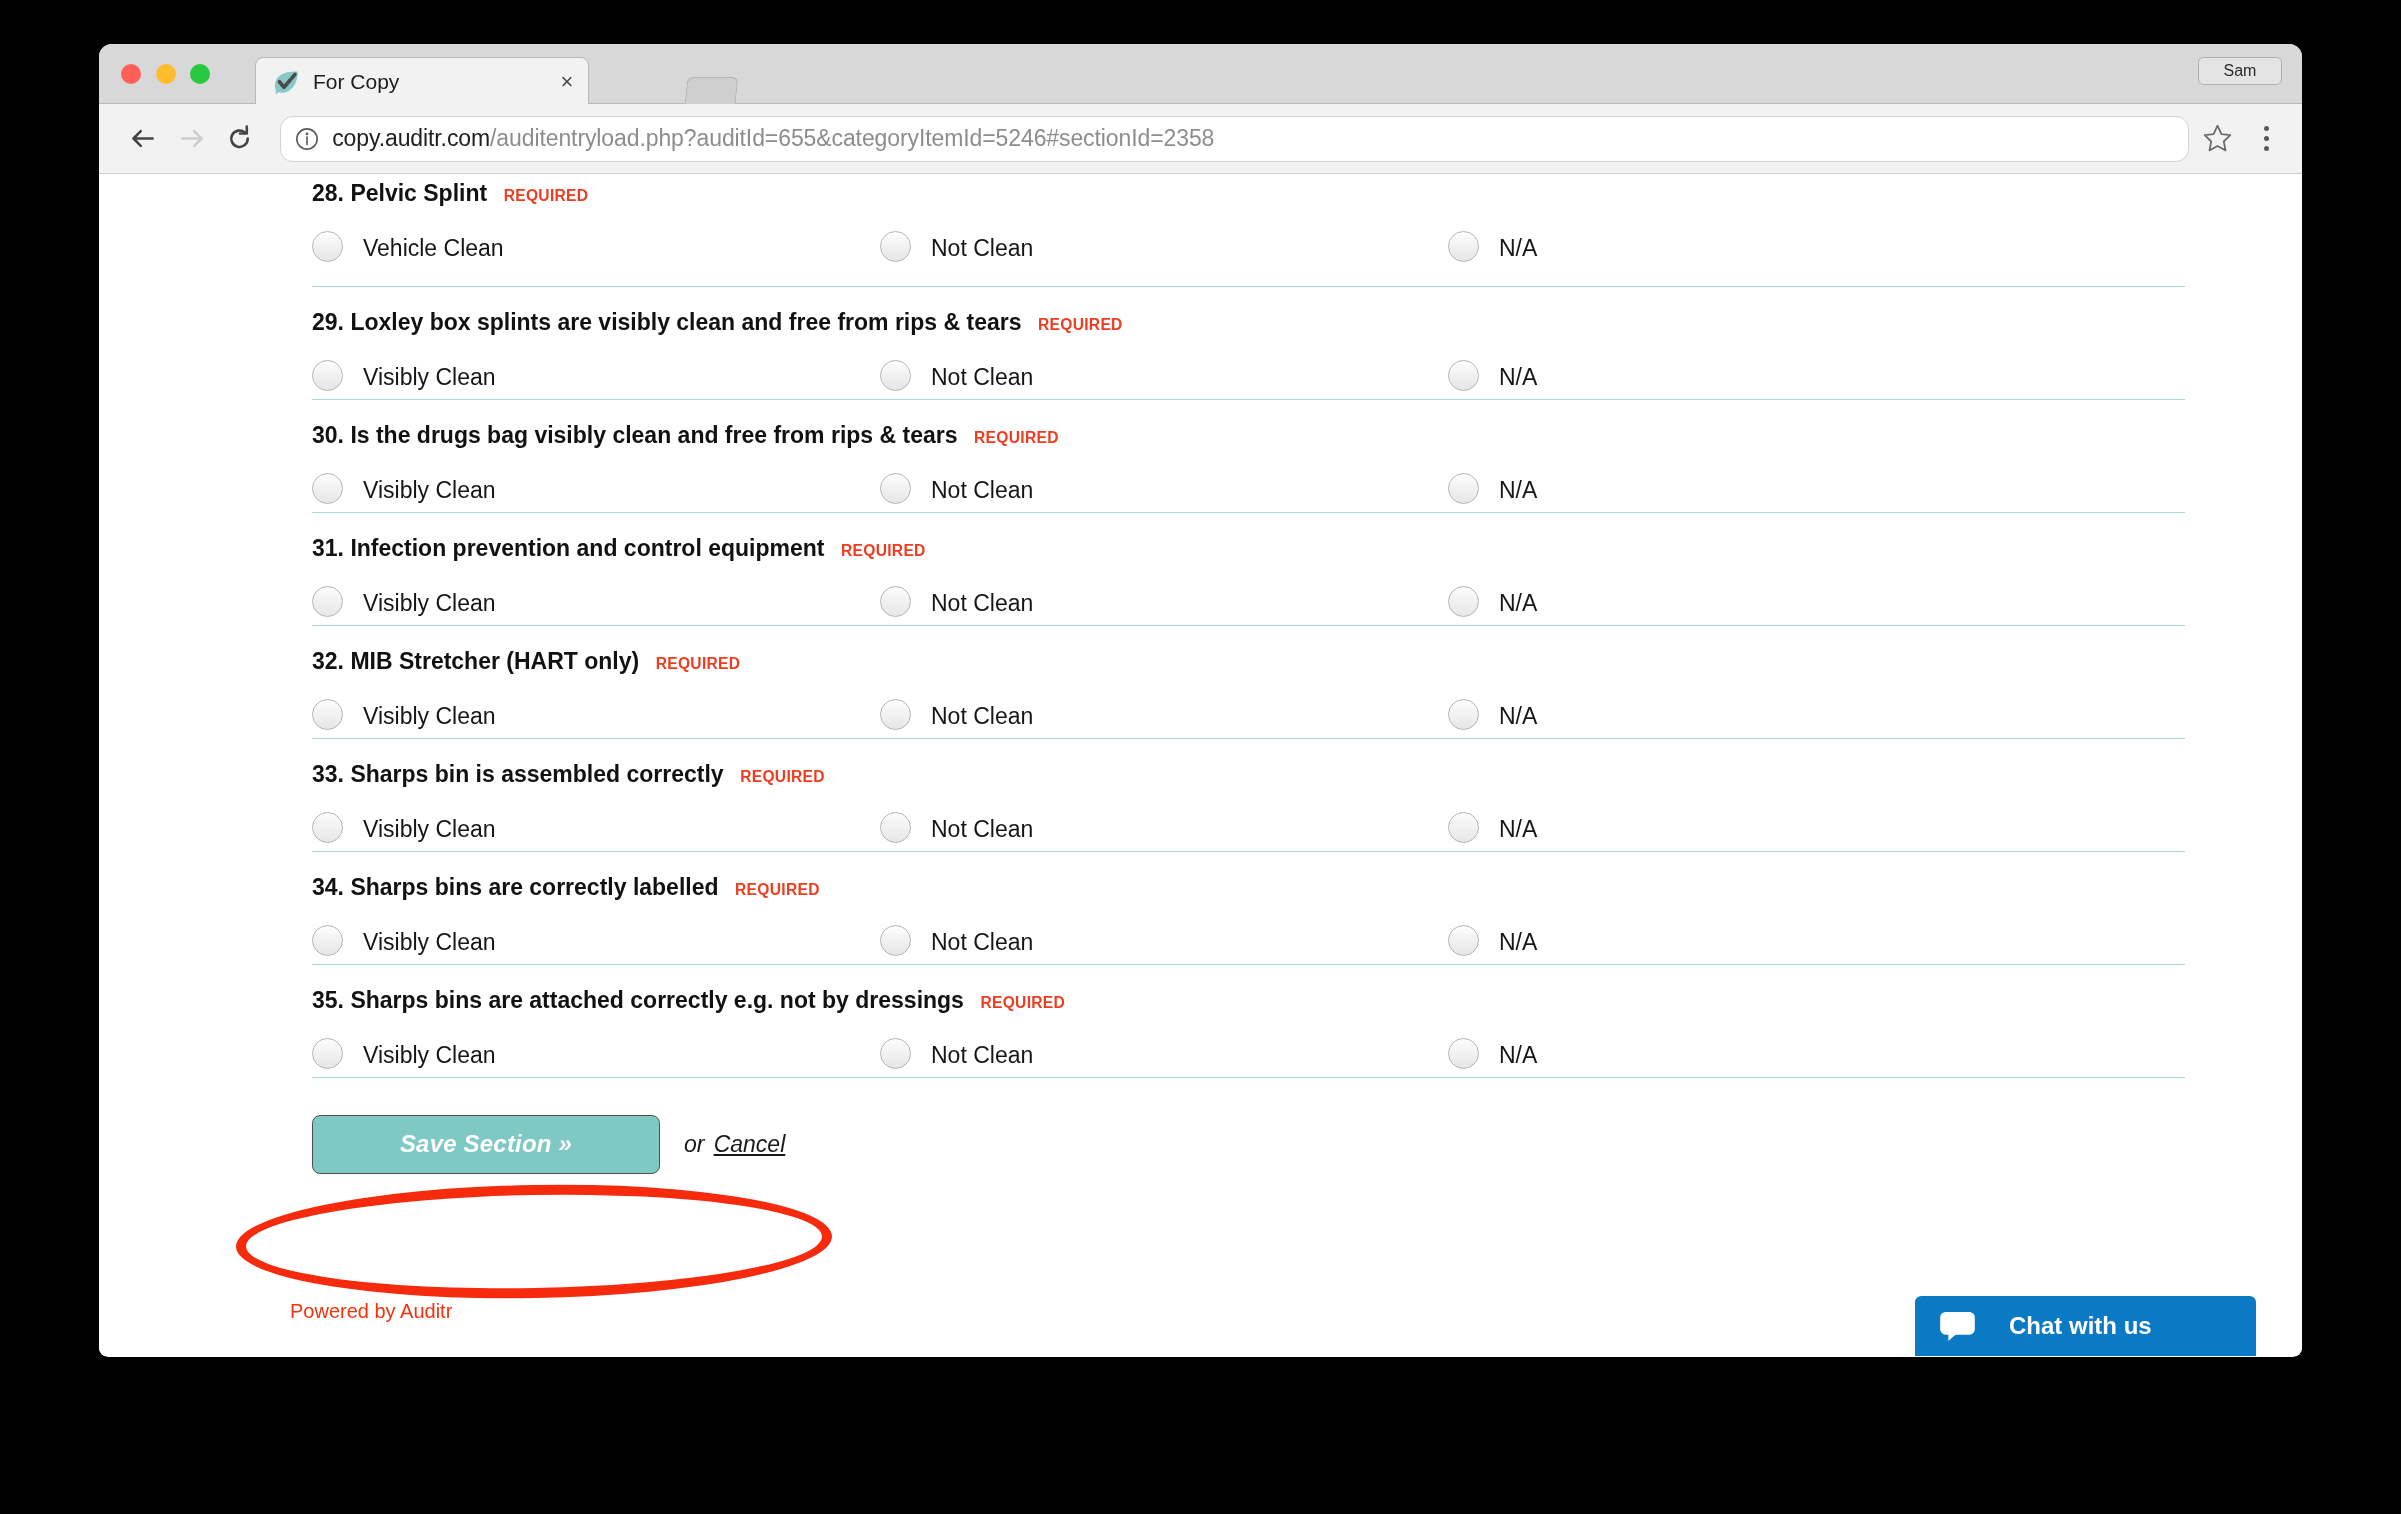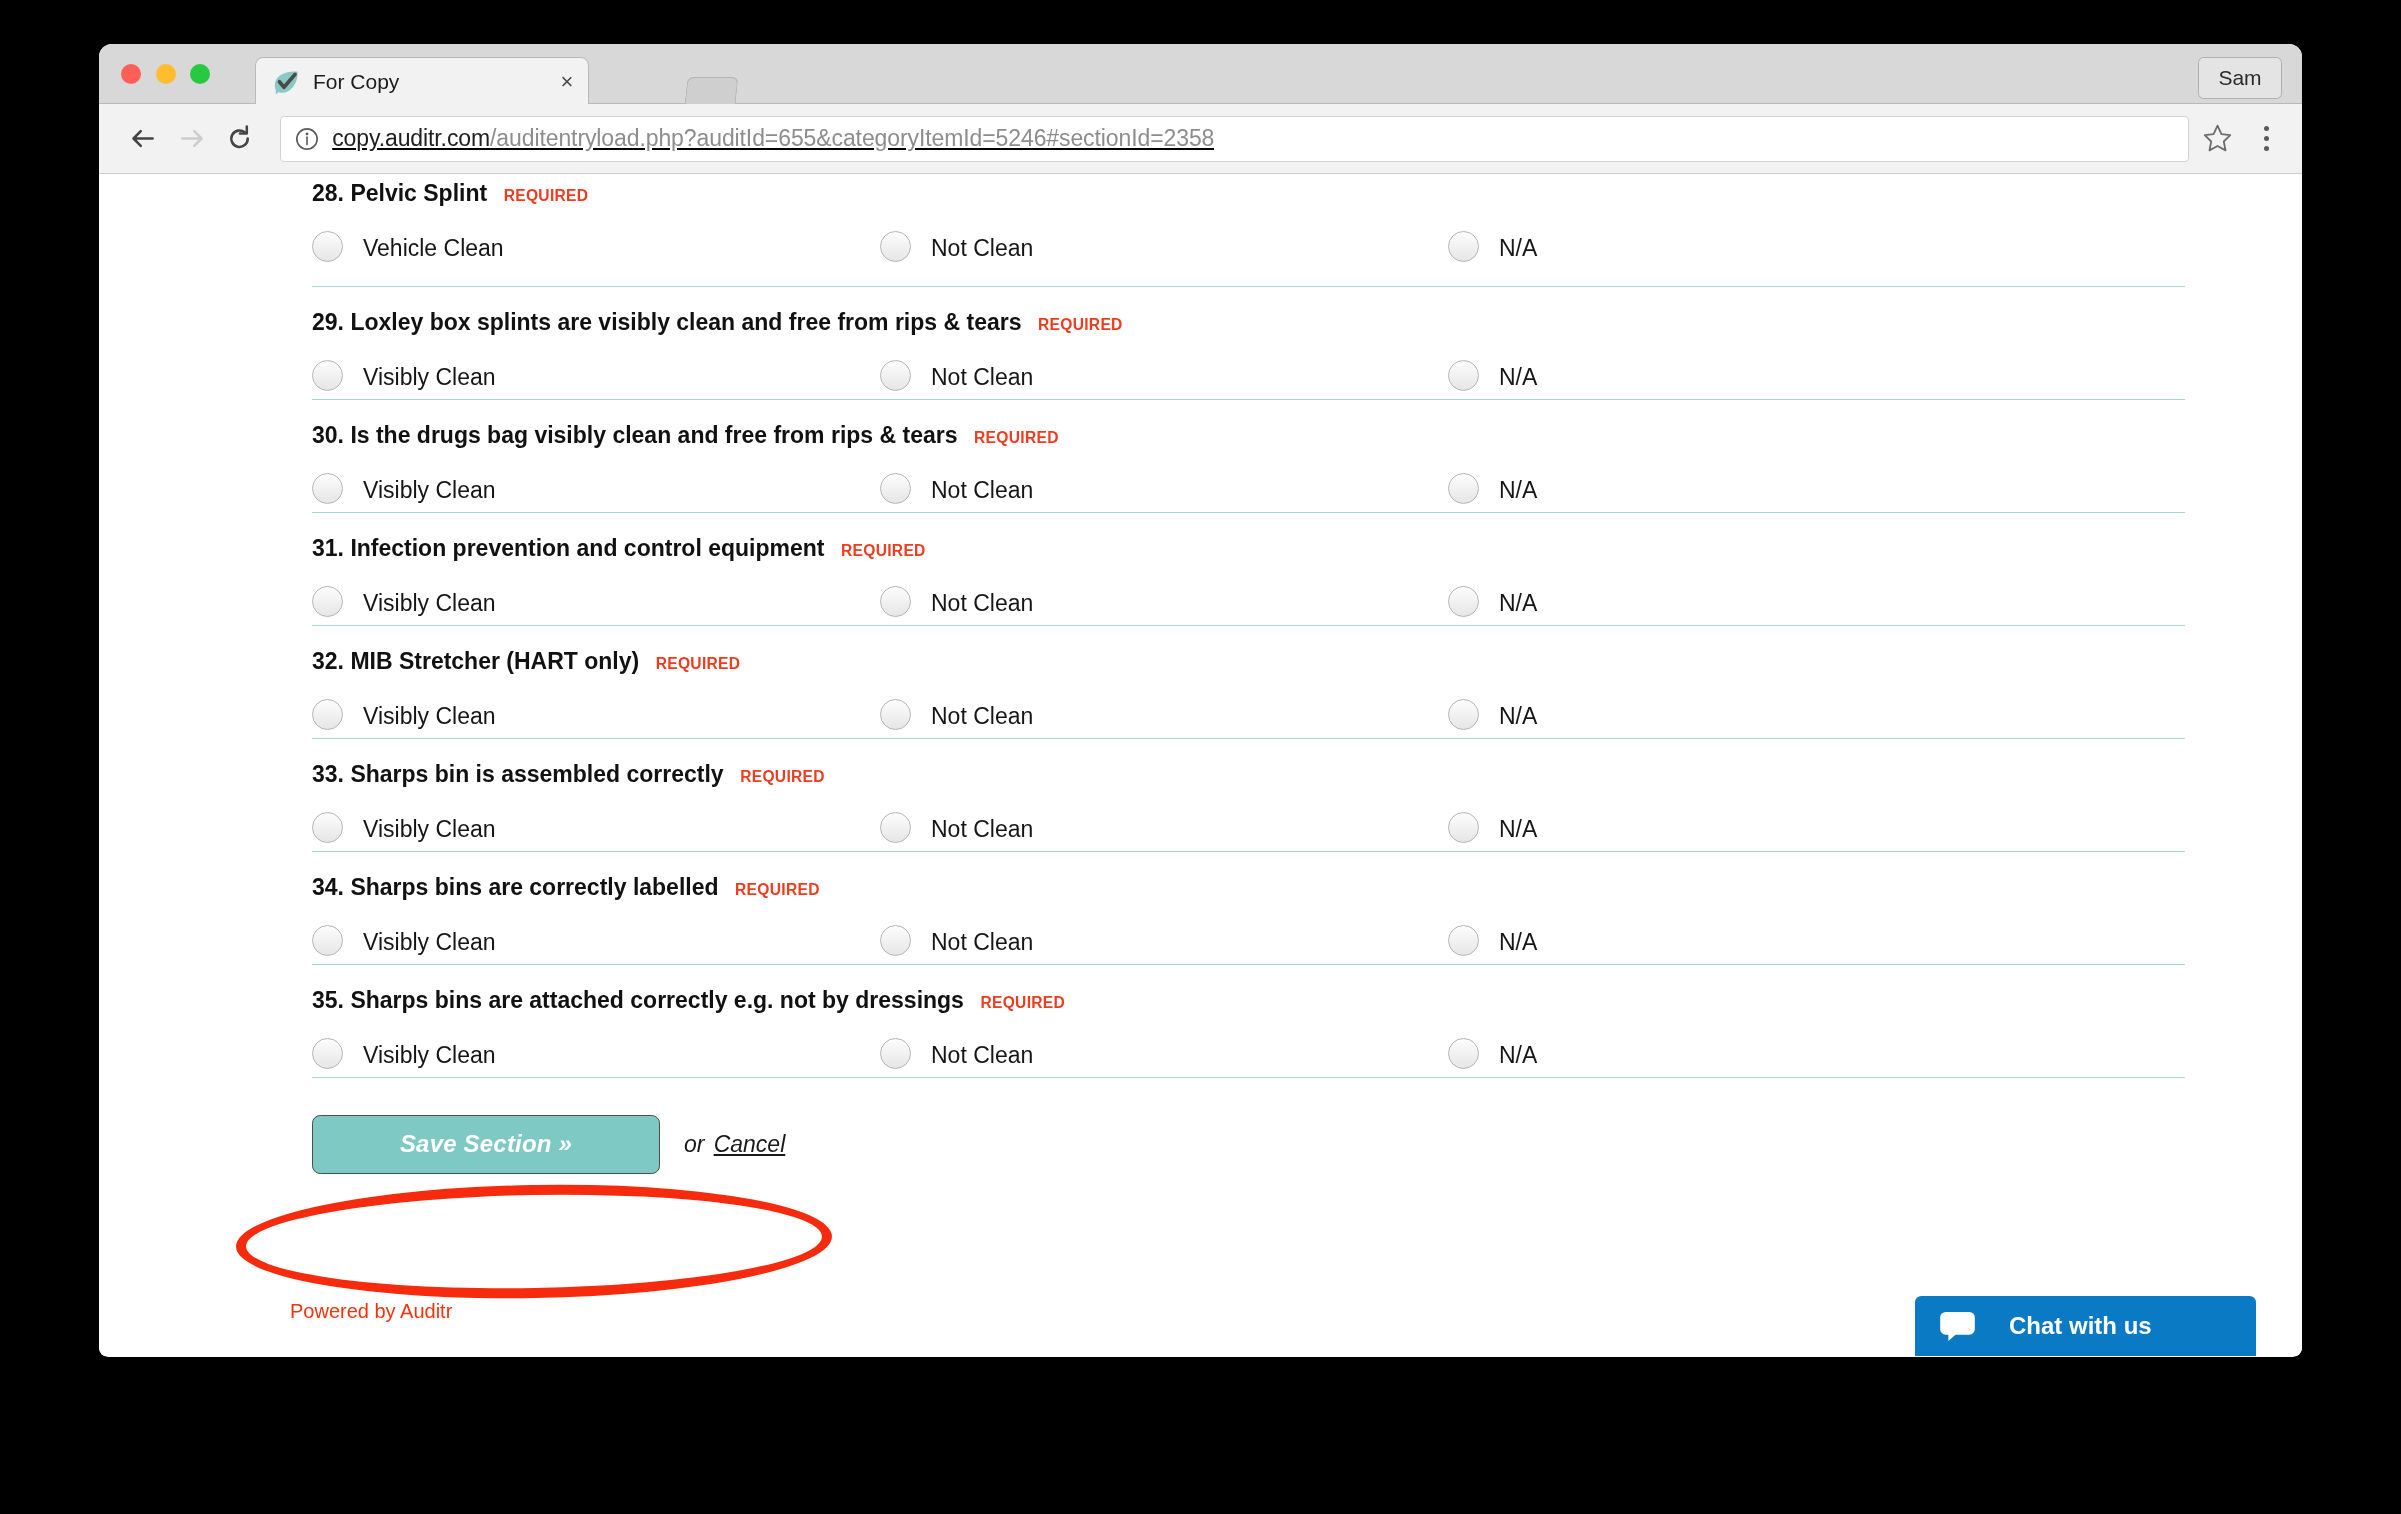--- a/index.html
+++ b/index.html
@@ -101,7 +101,7 @@
     position: absolute;
     right: 20px;
     top: 13px;
-    height: 42px;
+    height: 28px;
     min-width: 84px;
     padding: 0 16.5px;
     background: #e4e4e4;
@@ -110,7 +110,7 @@
     display: flex;
     align-items: center;
     justify-content: center;
-    font-size: 21px;
+    font-size: 16px;
     color: #2b2b2b;
   }
 

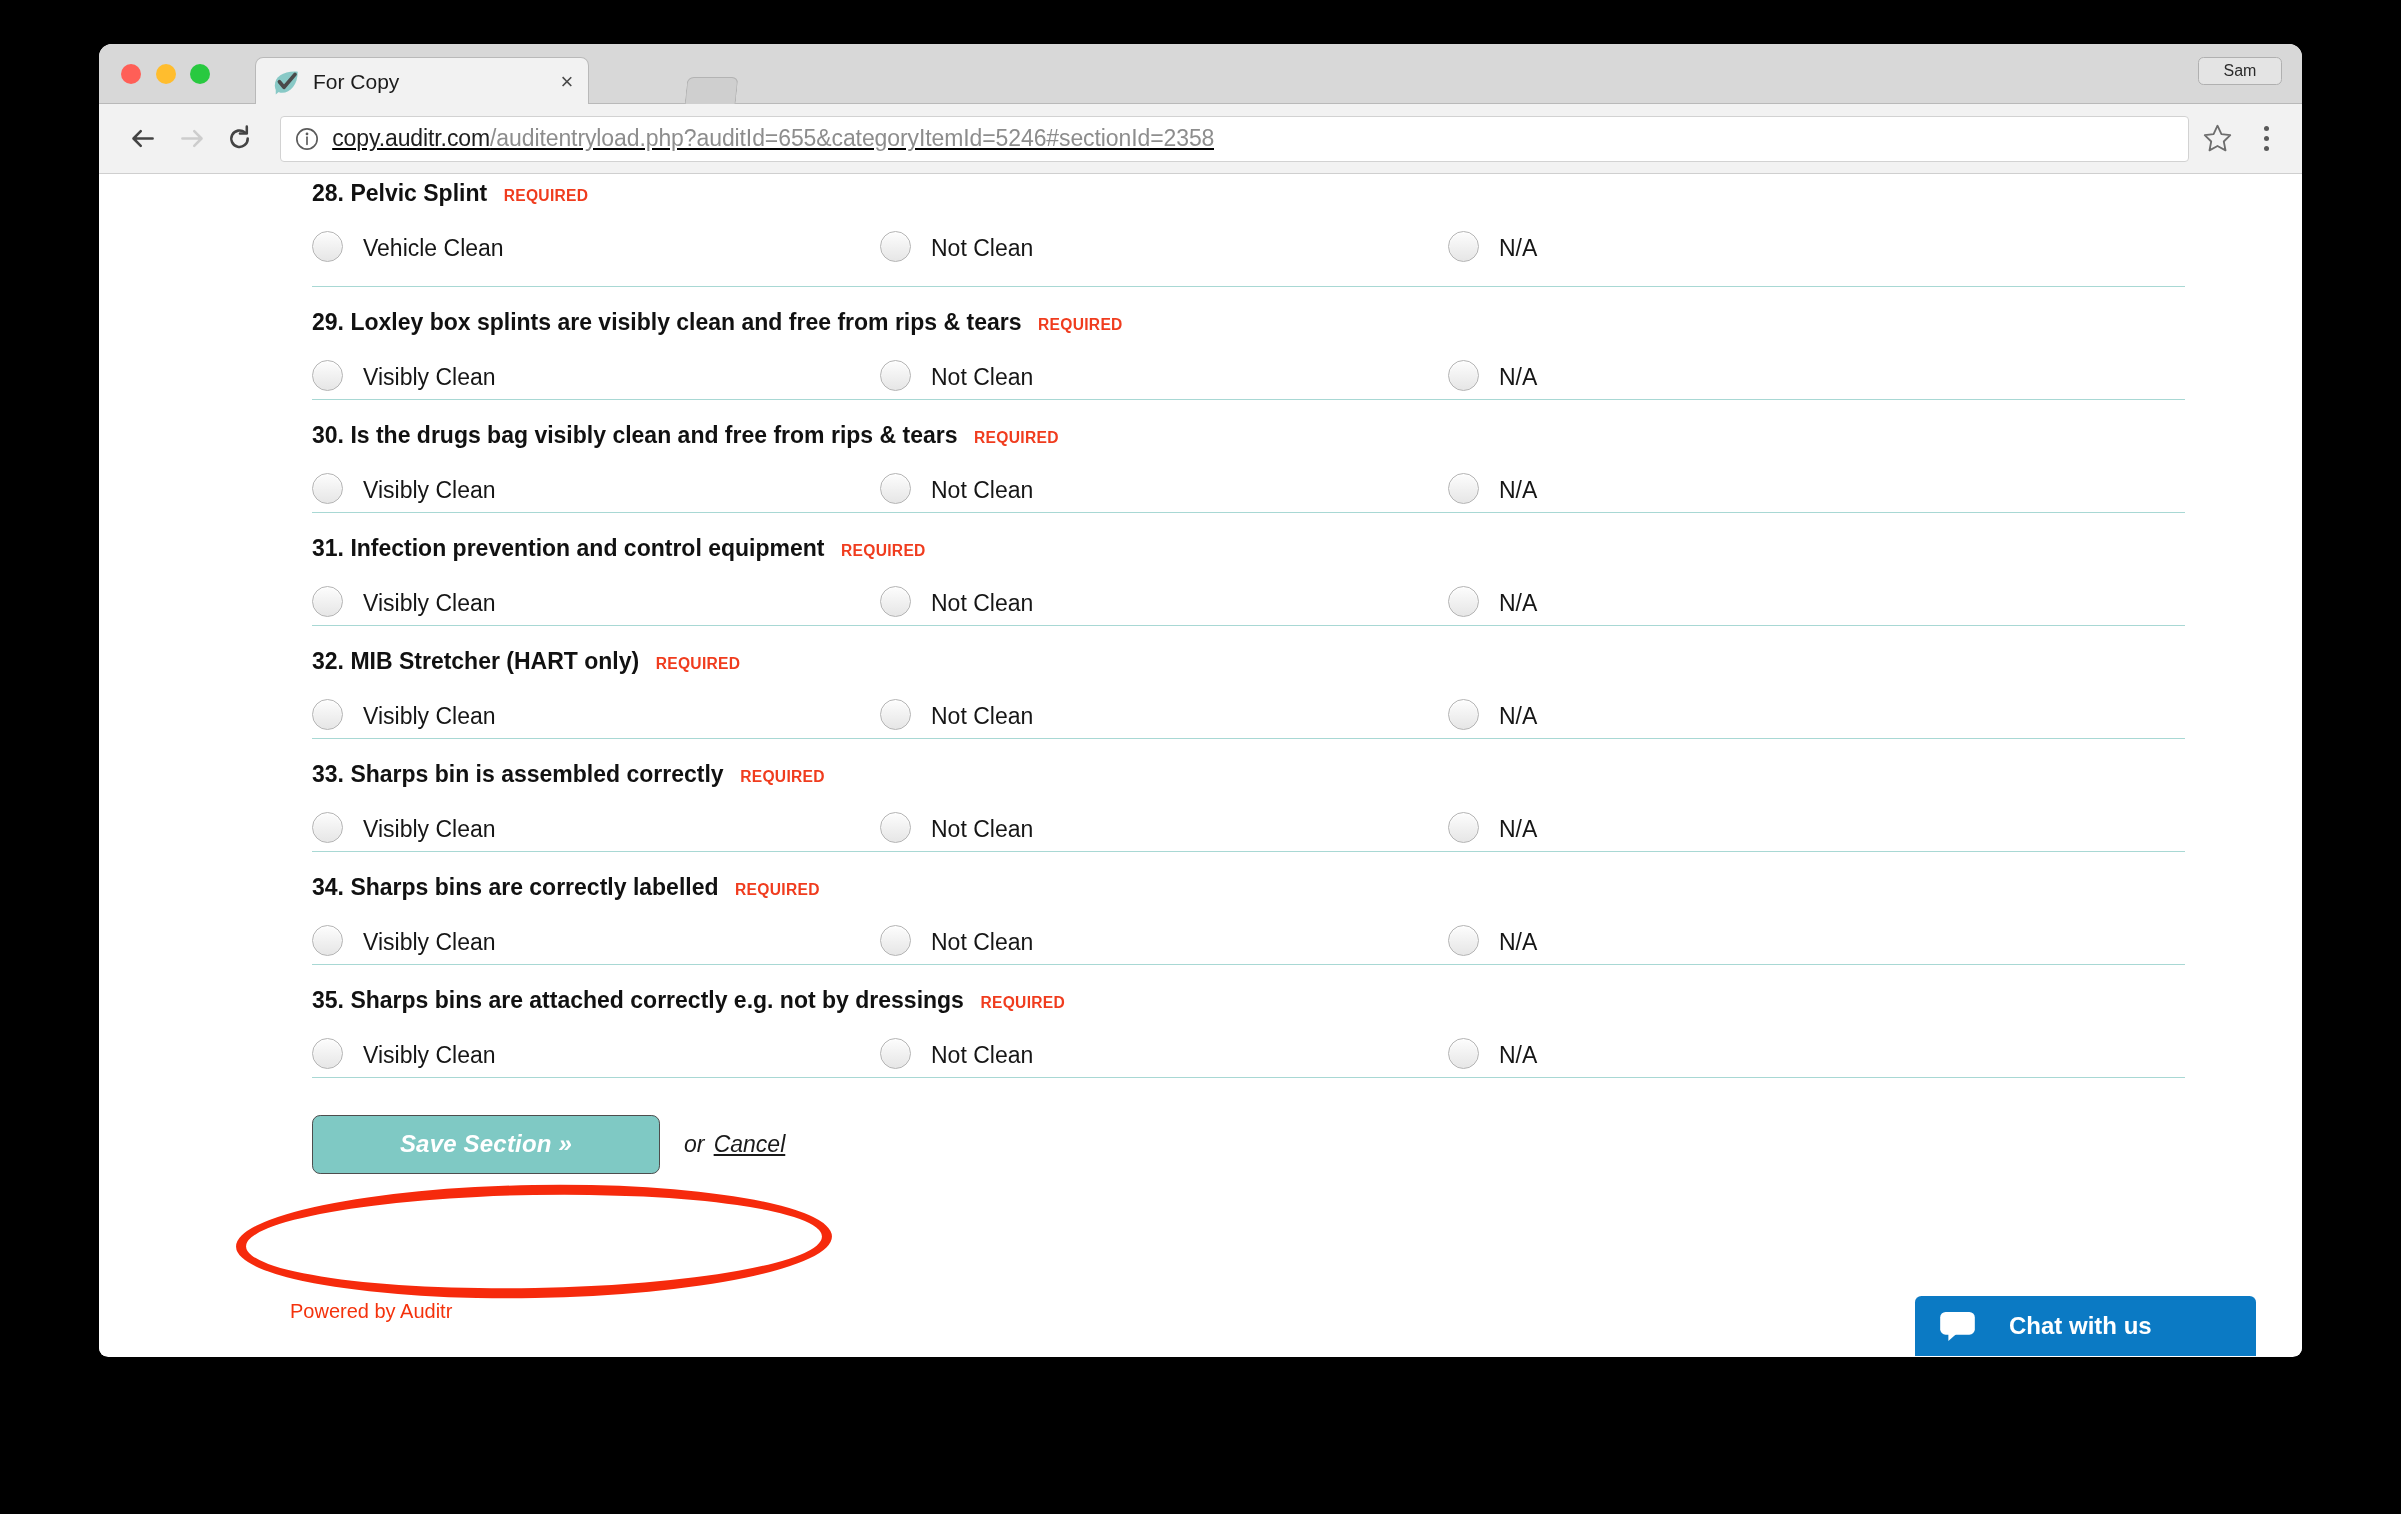--- a/index.html
+++ b/index.html
@@ -137,12 +137,11 @@
     margin: 0 13px 0 16.5px;
     background: #ffffff;
     border: 0.9px solid #d2d2d2;
-    border-radius: 4px;
+    border-radius: 13px;
     display: flex;
     align-items: center;
     padding: 0 14.7px;
     overflow: hidden;
-    text-decoration: underline;
   }
   #info-icon {
     flex: 0 0 auto;

